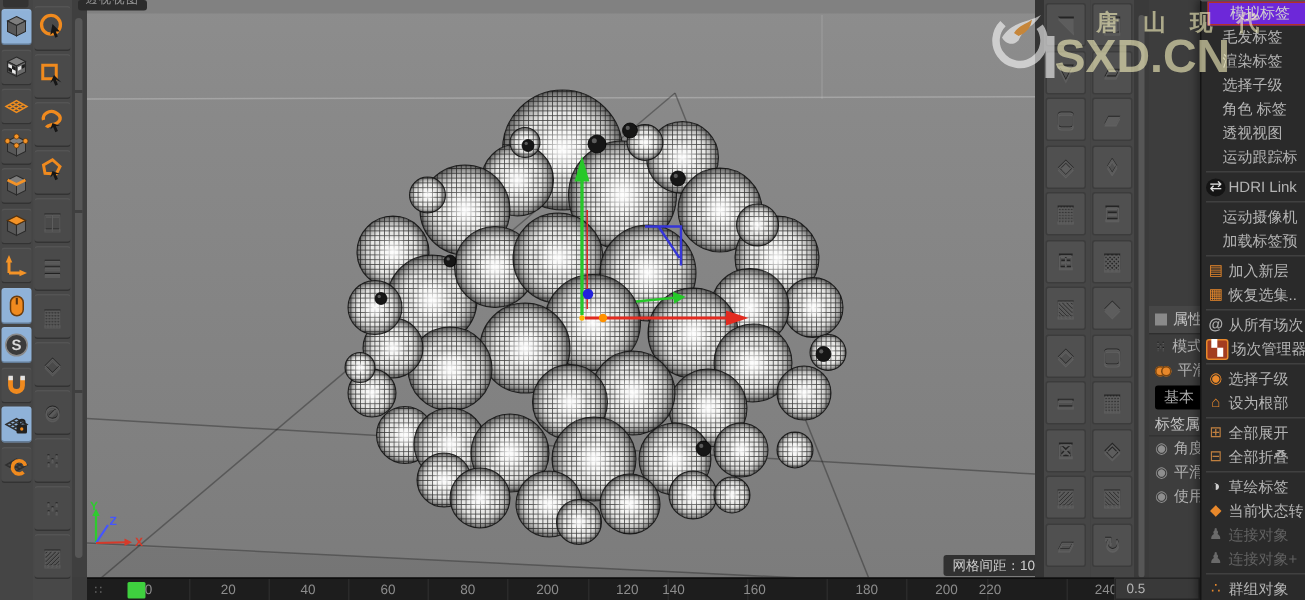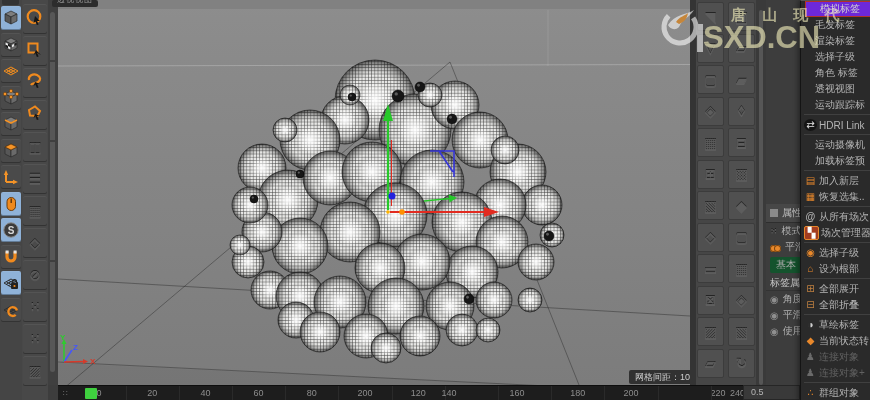--- a/index.html
+++ b/index.html
@@ -45,7 +45,7 @@
   .dots2 i{width:7px;height:7px;border-radius:50%;background:#e8882b;display:inline-block;box-shadow:0 0 0 1px #7a4510 inset;}
   .dots2 i:last-child{margin-left:-3px;margin-top:4px;}
   .tabs{display:flex;gap:2px;padding:2px 0 2px 4px;}
-  .tab{padding:1px 6px;border-radius:2px;background:#14532d;color:#ababab;font-size:10px;}
+  .tab{padding:1px 6px;border-radius:2px;background:#000000;color:#ababab;font-size:10px;}
   .tab.on{background:#5b7590;color:#e6edf5;}
   .radio{color:#8f8f8f;font-size:10px;}
   .asec{color:#c6c6c6;padding-left:4px;height:15px;display:flex;align-items:center;border-bottom:1px solid #333;}

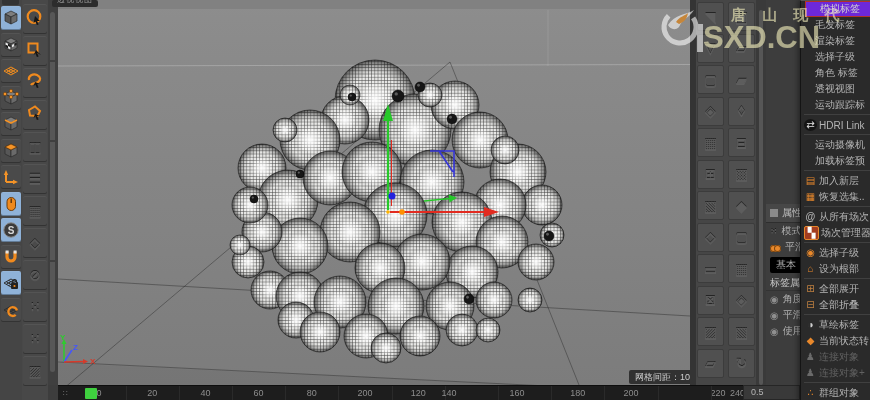--- a/index.html
+++ b/index.html
@@ -642,7 +642,7 @@
       <div class="tick" style="left: 386.8px;"></div>
       <span class="num" style="left: 391px;">140</span>
       <div class="tick" style="left: 440px;"></div>
-      <span class="num" style="left: 459px;">160</span>
+      <span class="num" style="left: 445px;">160</span>
       <div class="tick" style="left: 493.2px;"></div>
       <span class="num" style="left: 519.8px;">180</span>
       <div class="tick" style="left: 546.4px;"></div>

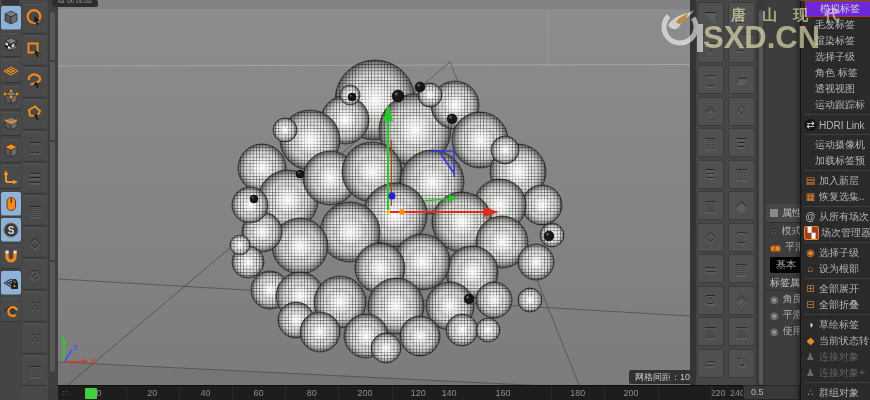--- a/index.html
+++ b/index.html
@@ -648,7 +648,7 @@
       <div class="tick" style="left: 546.4px;"></div>
       <span class="num" style="left: 573px;">200</span>
       <div class="tick" style="left: 599.6px;"></div>
-      <span class="num" style="left: 660px;">220</span>
+      <span class="num" style="left: 602px;">220</span>
       <div class="tick" style="left: 652.8px;"></div>
       <span class="num" style="left: 679.4px;">240</span>
       <div class="tick" style="left: 706px;"></div>

